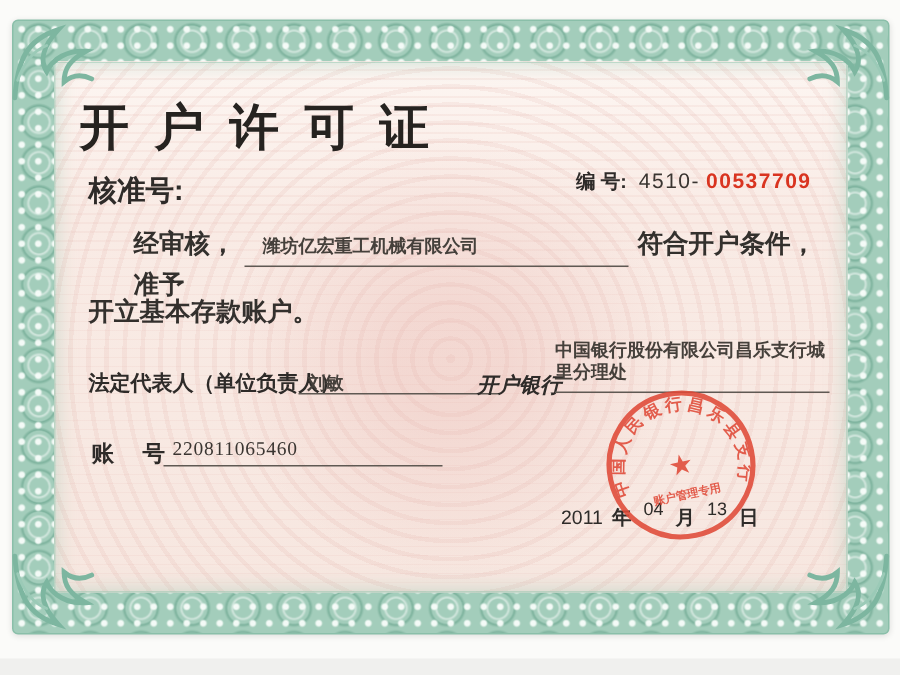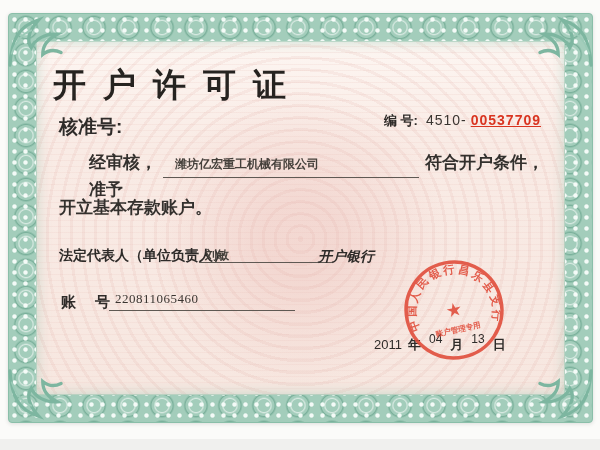--- a/index.html
+++ b/index.html
@@ -146,7 +146,7 @@
       <div class="serial">
         <span class="serial-label">编 号:</span>
         <span class="serial-prefix">4510-</span>
-        <span class="serial-number" style="color:#d93420;text-decoration:underline;">00537709</span>
+        <span class="serial-number" style="color:#d93420;">00537709</span>
       </div>
     </div>
 

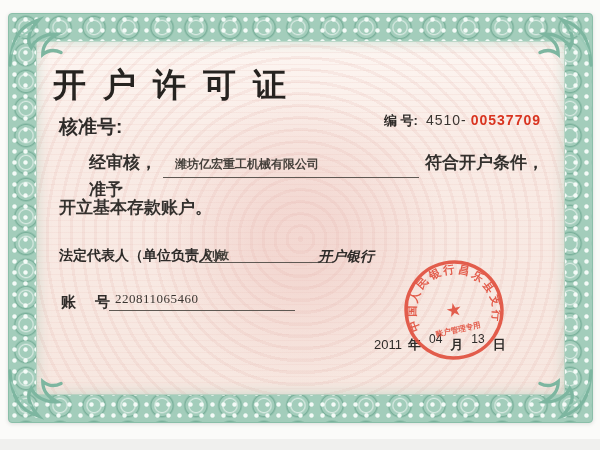--- a/index.html
+++ b/index.html
@@ -159,6 +159,10 @@
     <div class="legal-value fill-line">刘敏</div>
 
     <div class="bank-label">开户银行</div>
+    <div class="bank-value">
+      <span>中国银行股份有限公司昌乐支行城</span>
+      <span class="bank-line2 fill-line">里分理处</span>
+    </div>
 
     <div class="account-label">账　号</div>
     <div class="account-value fill-line">220811065460</div>

